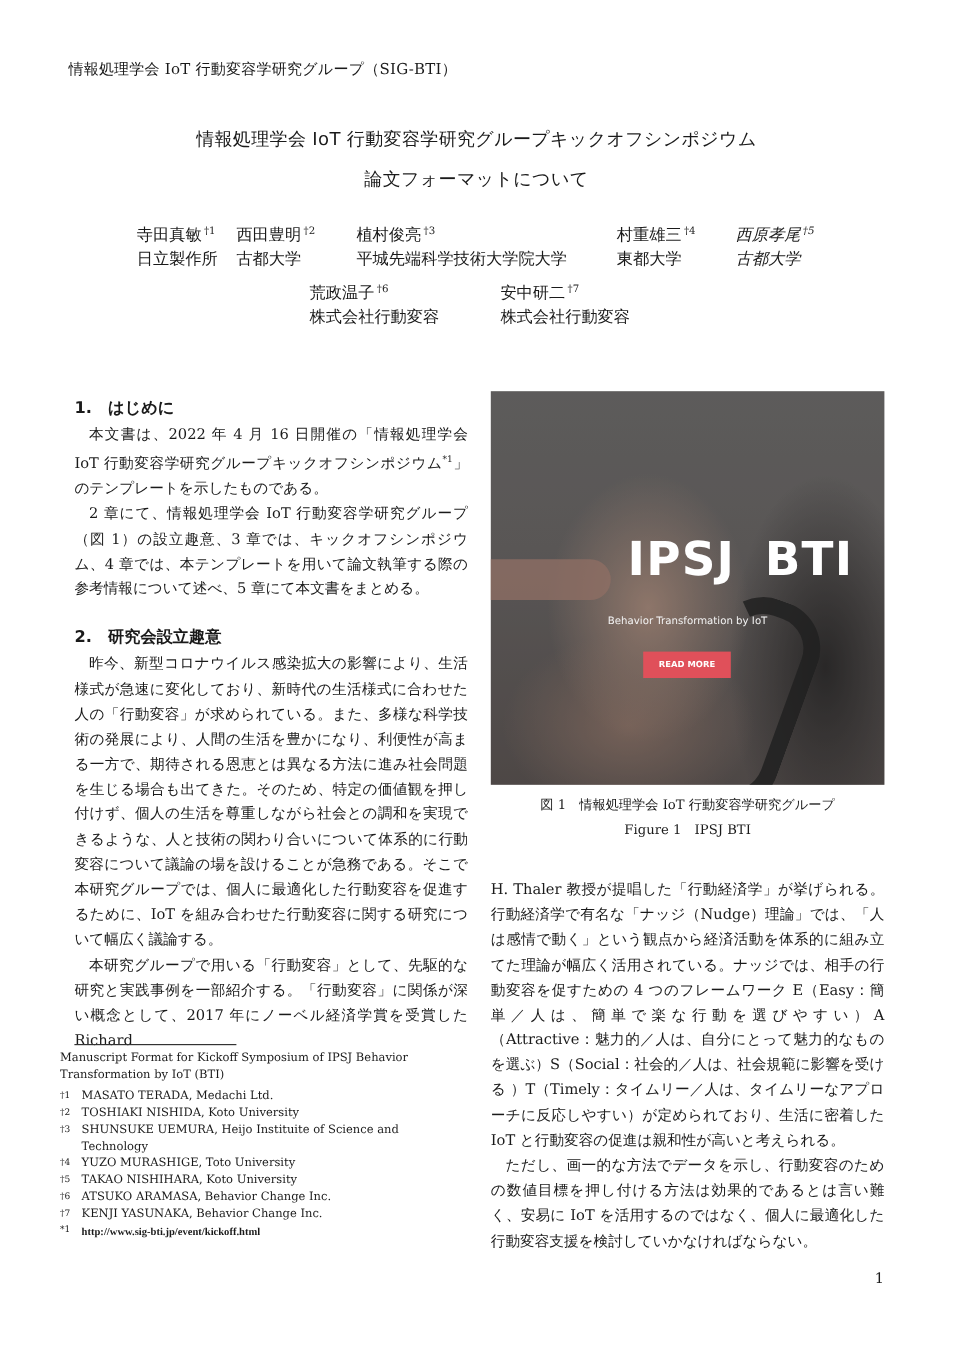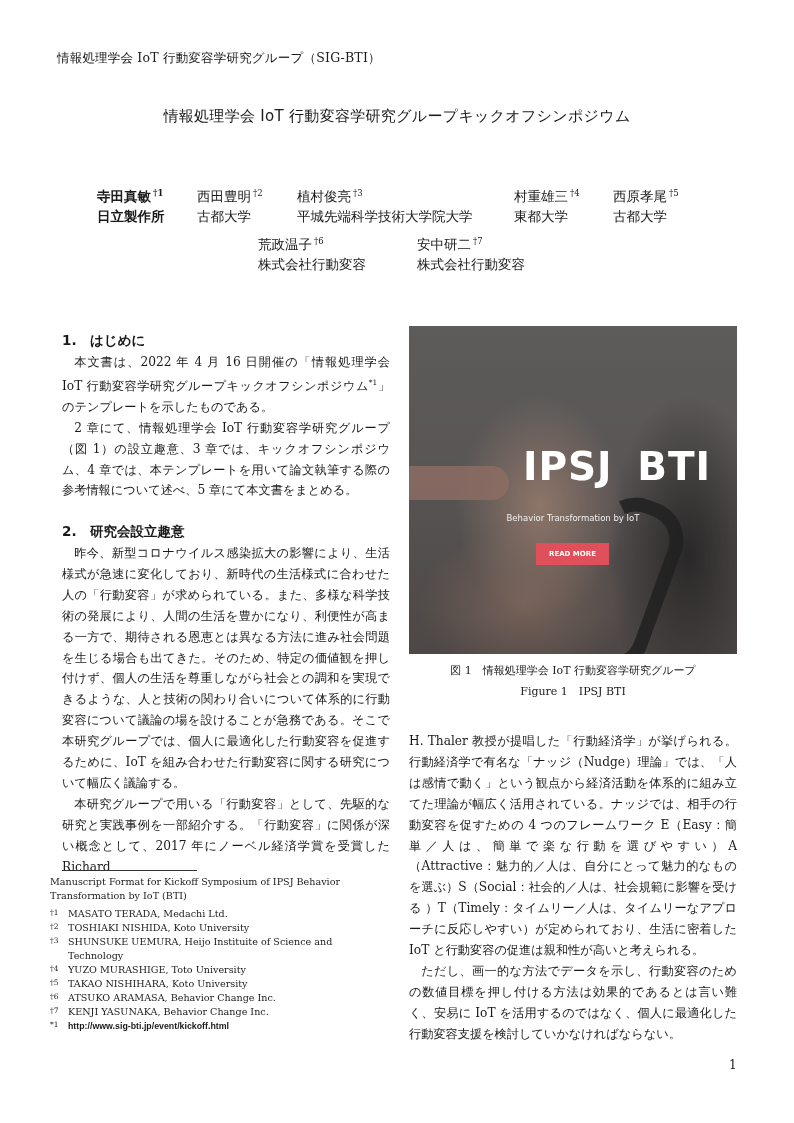--- a/index.html
+++ b/index.html
@@ -94,6 +94,7 @@
 
 <div class="title">
   <div>情報処理学会 IoT 行動変容学研究グループキックオフシンポジウム</div>
+  <div>論文フォーマットについて</div>
 </div>
 
 <div class="author" style="left:97px; top:183px;font-weight:bold;">

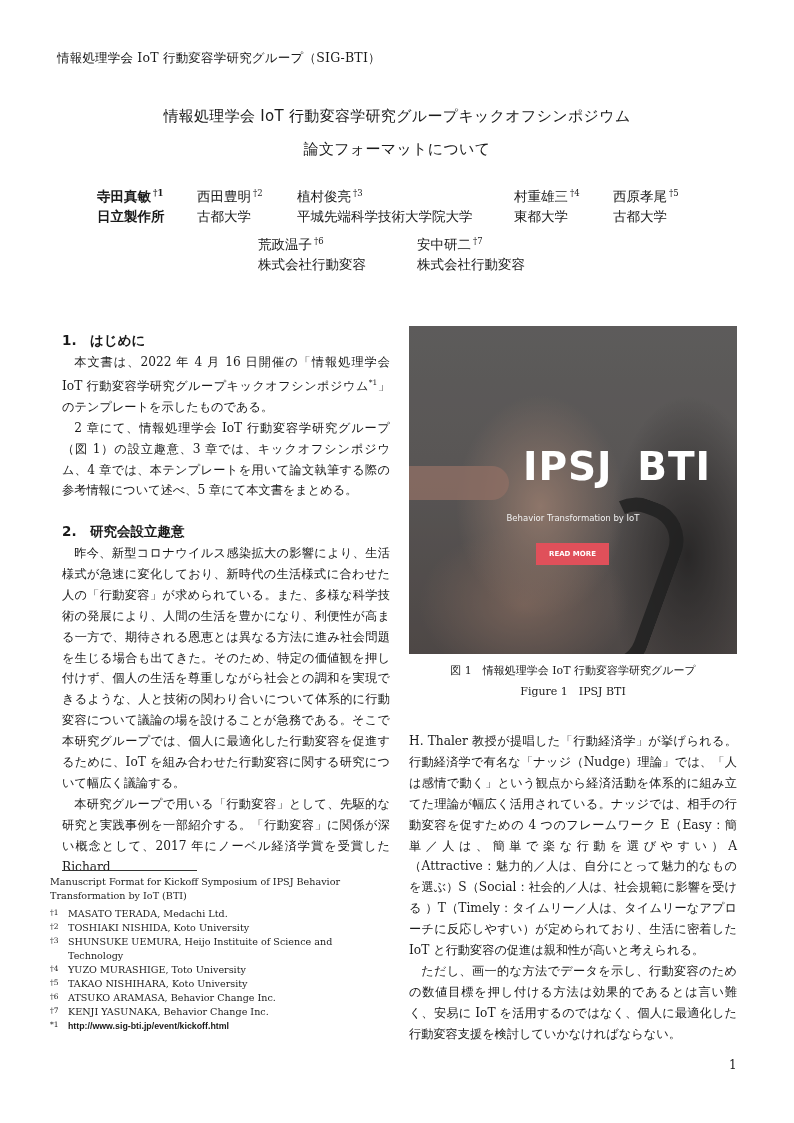--- a/index.html
+++ b/index.html
@@ -97,7 +97,7 @@
   <div>論文フォーマットについて</div>
 </div>
 
-<div class="author" style="left:97px; top:183px;font-weight:bold;">
+<div class="author" style="left:114px; top:183px;">
   <div><span>寺田真敏</span><sup>†1</sup></div>
   <div>日立製作所</div>
 </div>

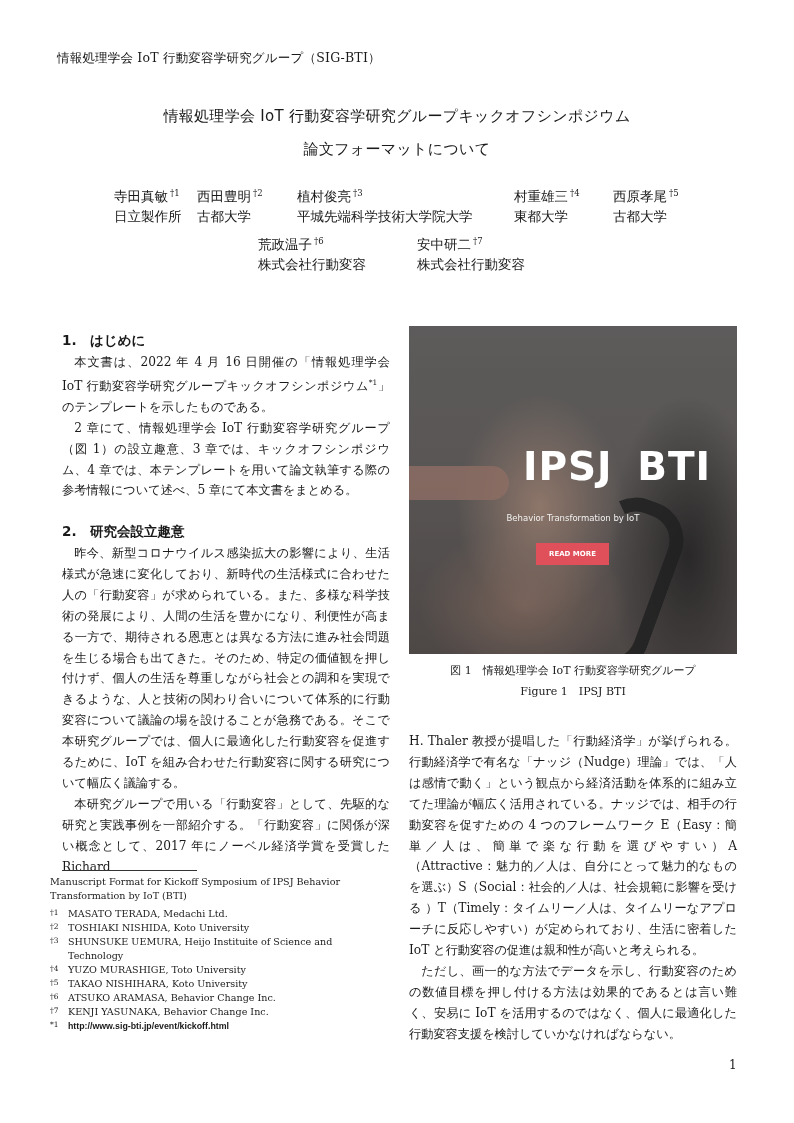--- a/index.html
+++ b/index.html
@@ -113,7 +113,7 @@
   <div><span>村重雄三</span><sup>†4</sup></div>
   <div>東都大学</div>
 </div>
-<div class="author" style="left:613px; top:183px;">
+<div class="author" style="left:613px; top:183px;font-style:italic;">
   <div><span>西原孝尾</span><sup>†5</sup></div>
   <div>古都大学</div>
 </div>

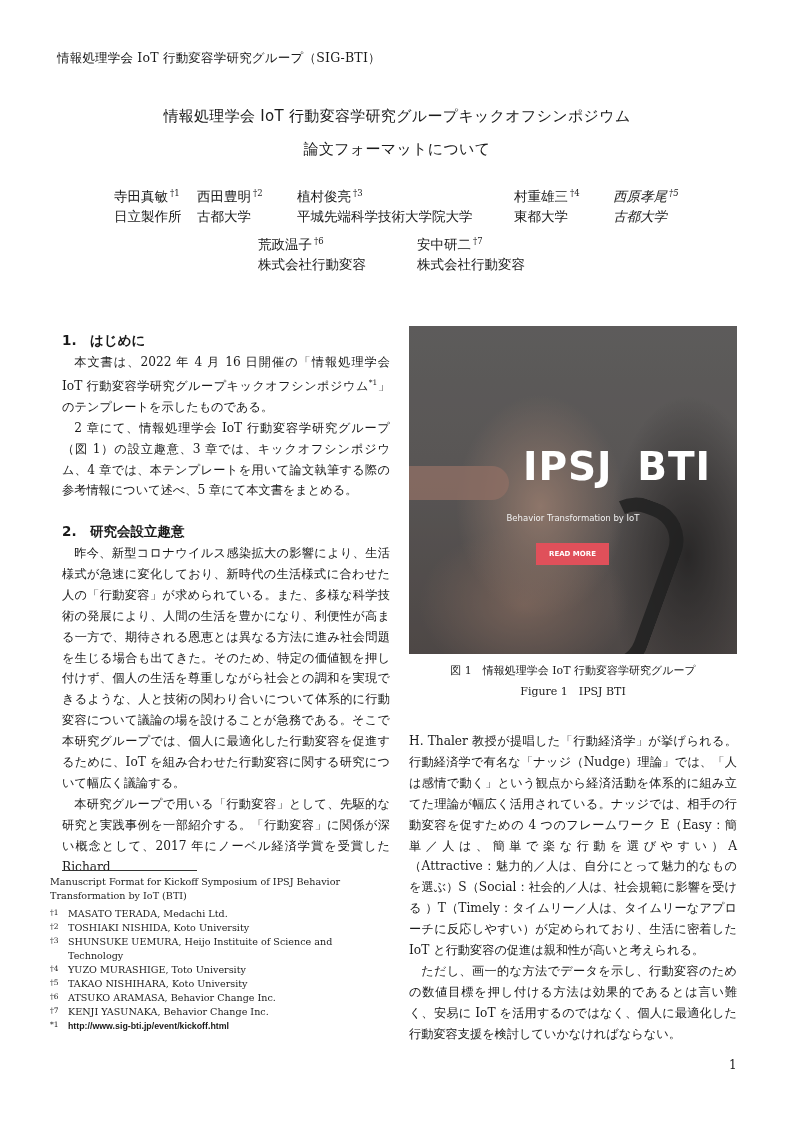--- a/index.html
+++ b/index.html
@@ -46,7 +46,7 @@
     .fn-row { display: flex; }
     .fn-mark { width: 18px; flex: none; font-size: 7.5px; line-height: 10px; padding-top: 1px; }
     .fn-text { flex: 1; }
-    .fn-url { font-family: Liberation Sans, sans-serif; font-size: 8.8px; font-weight: bold; }
+    .fn-url { font-family: Liberation Serif, serif; font-size: 8.8px; font-weight: bold; }
     .figure {
       position: absolute; left: 409px; top: 326px; width: 328px; height: 328px;
       overflow: hidden;

